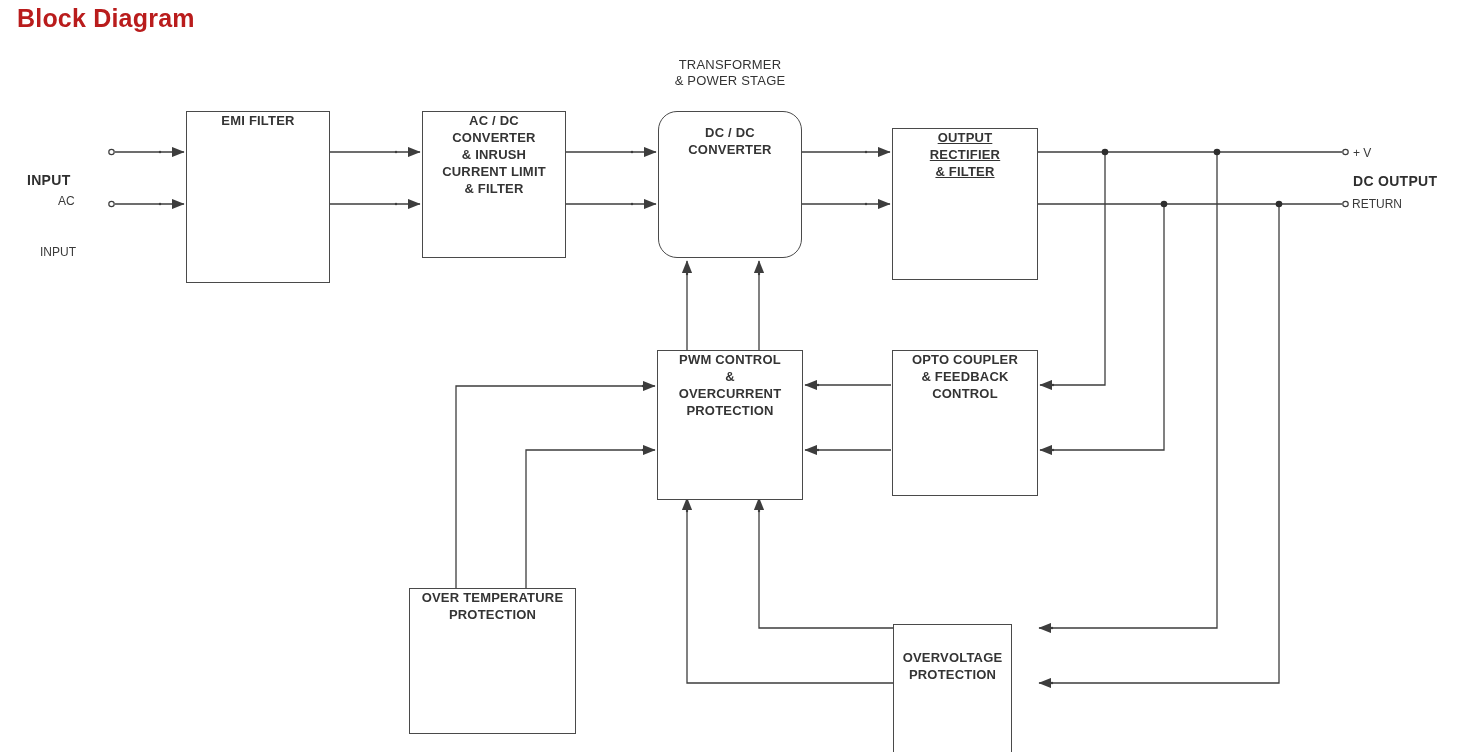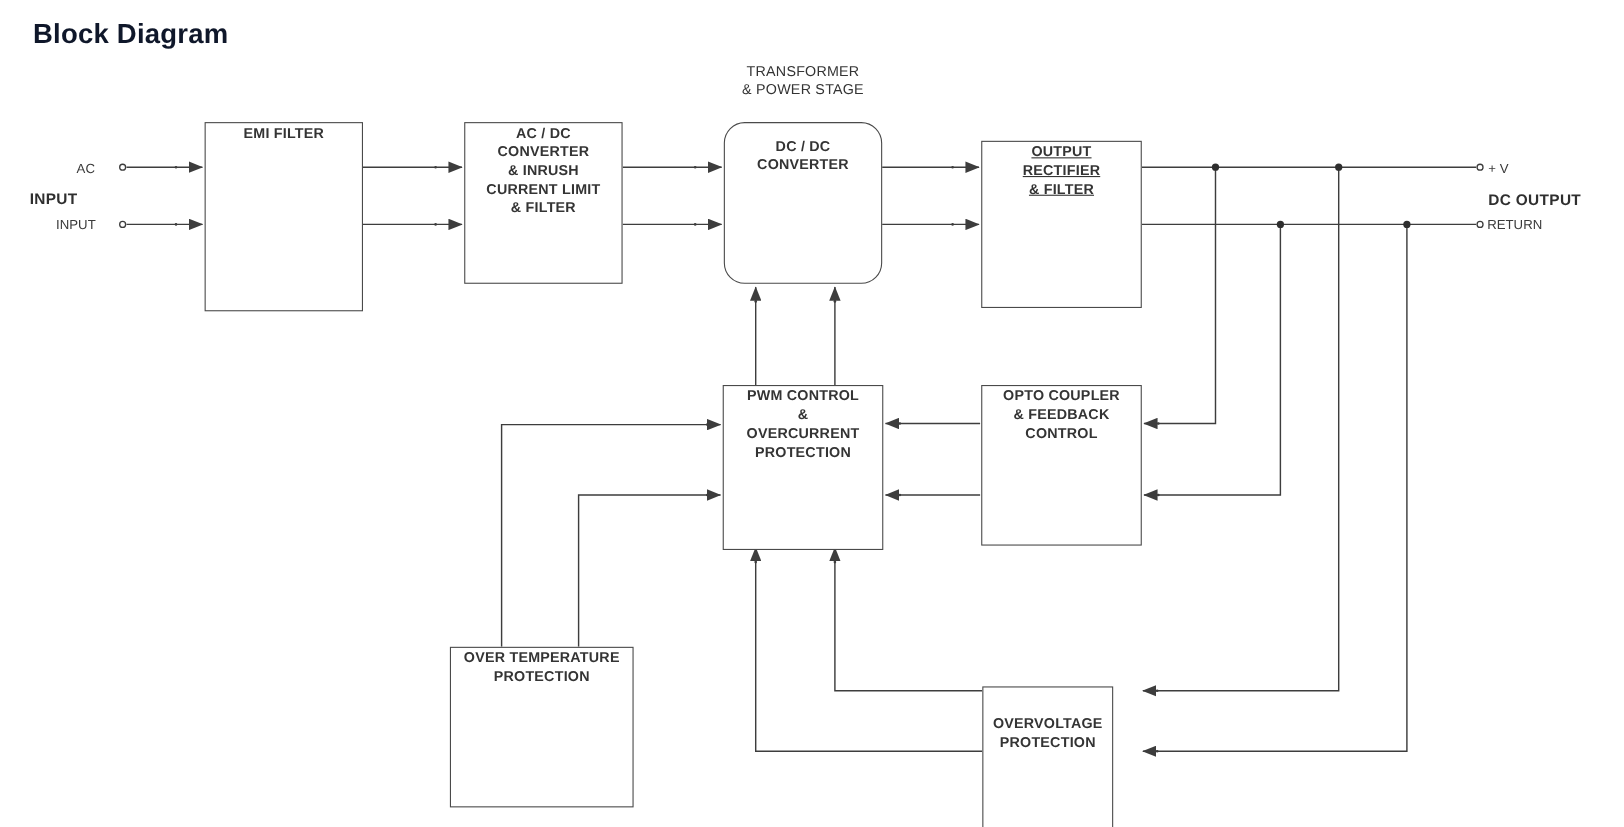--- a/index.html
+++ b/index.html
@@ -8,8 +8,8 @@
     font-family:"Liberation Sans","DejaVu Sans",sans-serif;color:#343434;
   }
   #page-title{
-    position:absolute;left:17px;top:4px;margin:13px;
-    font-size:25px;font-weight:bold;color:#0f172a;letter-spacing:.2px;
+    position:absolute;left:17px;top:4px;margin:0;
+    font-size:25px;font-weight:bold;color:#b91c1c;letter-spacing:.2px;
   }
   svg.layer{position:absolute;left:0;top:0;}
   .blk{

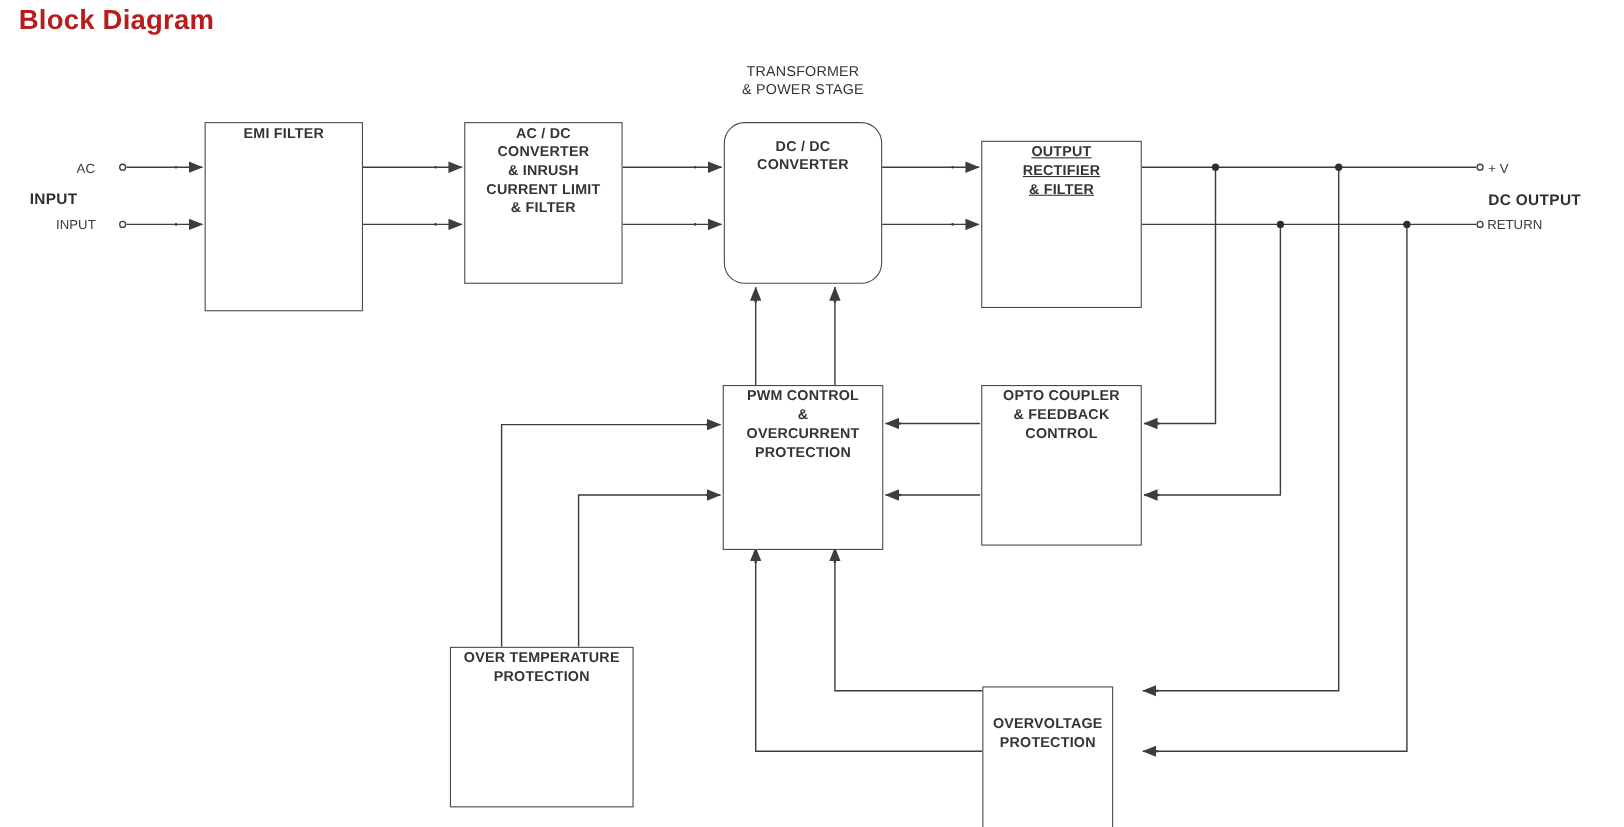--- a/index.html
+++ b/index.html
@@ -23,7 +23,7 @@
   .port{font-size:12px;color:#3a3a3a;}
   .grp{font-size:14px;font-weight:bold;color:#2f2f2f;letter-spacing:.3px;}
   .note{font-weight:normal;font-size:13px;line-height:16px;text-align:center;letter-spacing:.2px;}
-  .r{text-align:center;}
+  .r{text-align:left;margin-top:48px;}
 </style>
 </head>
 <body>

